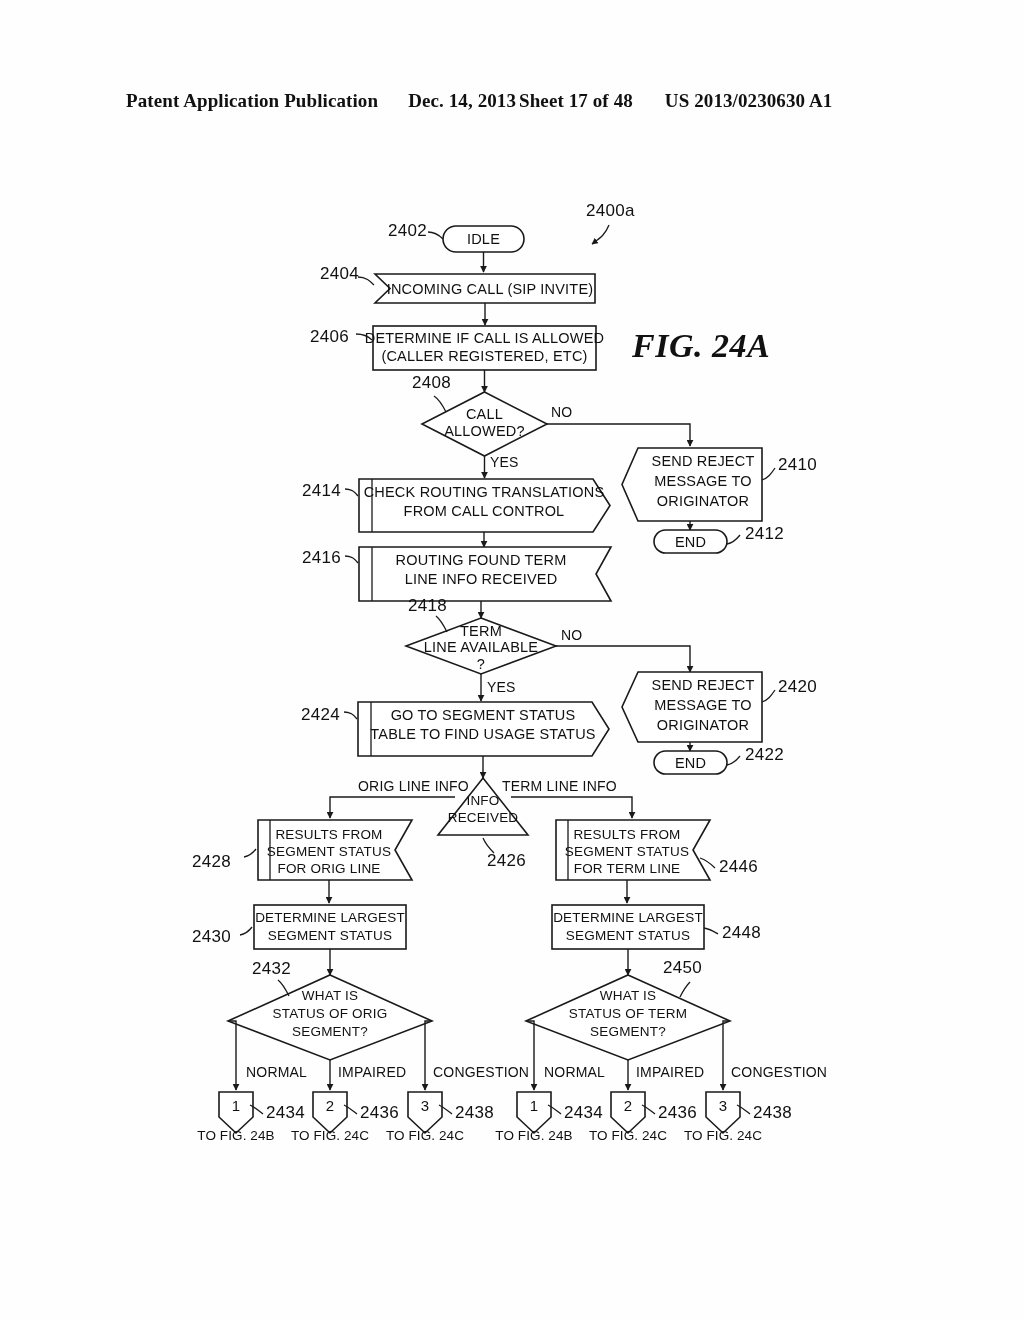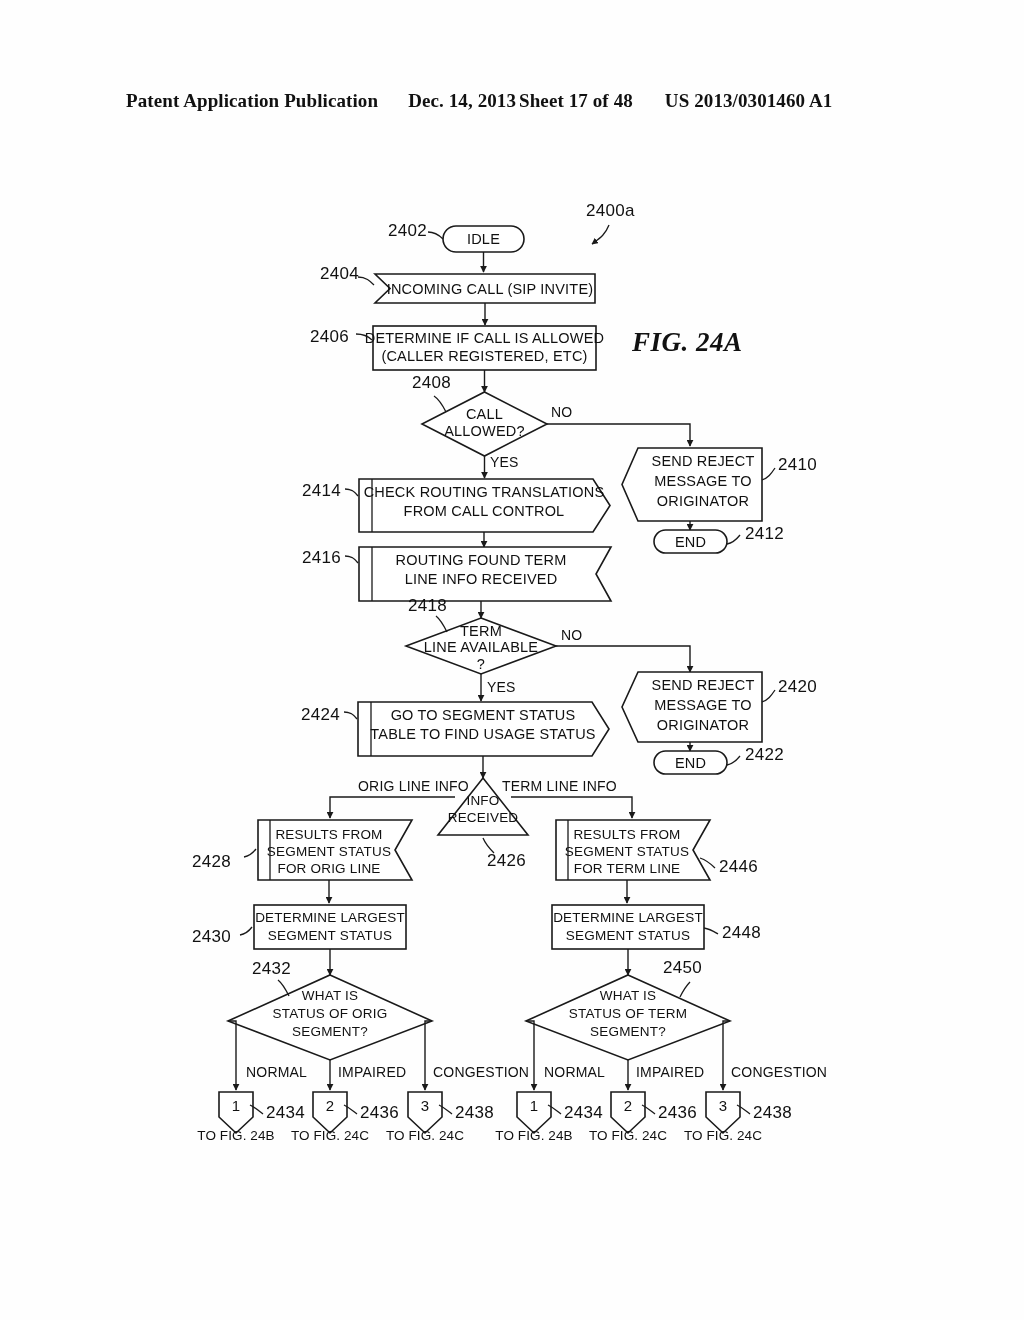--- a/index.html
+++ b/index.html
@@ -129,7 +129,7 @@
     <span class="h-left">Patent Application Publication</span>
     <span class="h-mid">Dec. 14, 2013</span>
     <span class="h-sheet">Sheet 17 of 48</span>
-    <span class="h-right">US 2013/0301460 A1</span>
+    <span class="h-right">US 2013/0230630 A1</span>
   </div>
 
   <div class="fig-label">FIG. 24A</div>

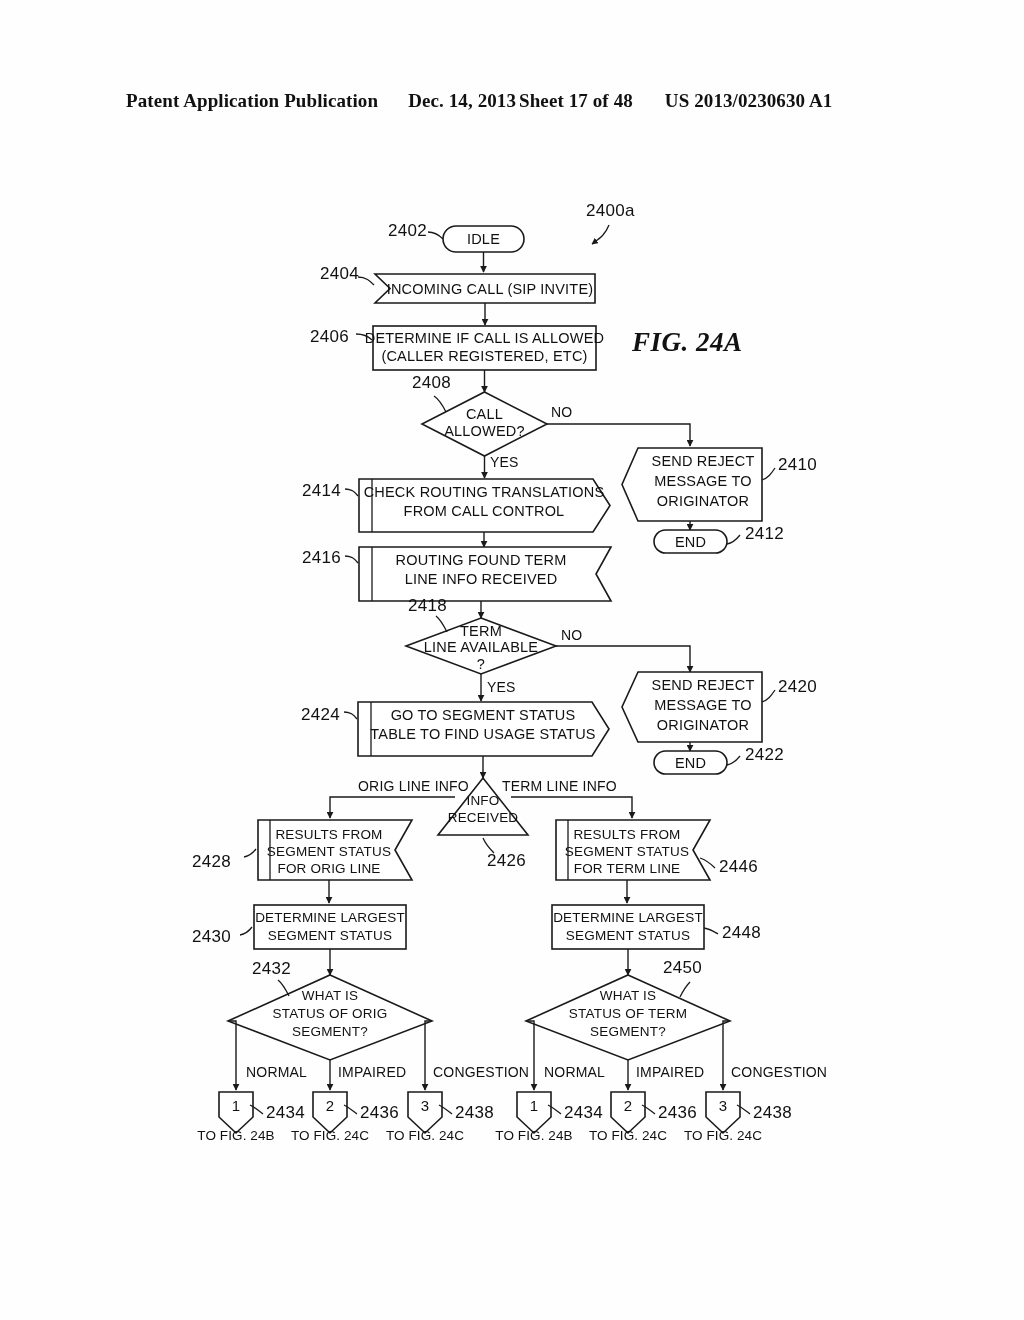--- a/index.html
+++ b/index.html
@@ -50,7 +50,7 @@
     font-family: "Liberation Serif", serif;
     font-style: italic;
     font-weight: bold;
-    font-size: 27px;
+    font-size: 34px;
     letter-spacing: 0.5px;
   }
 

